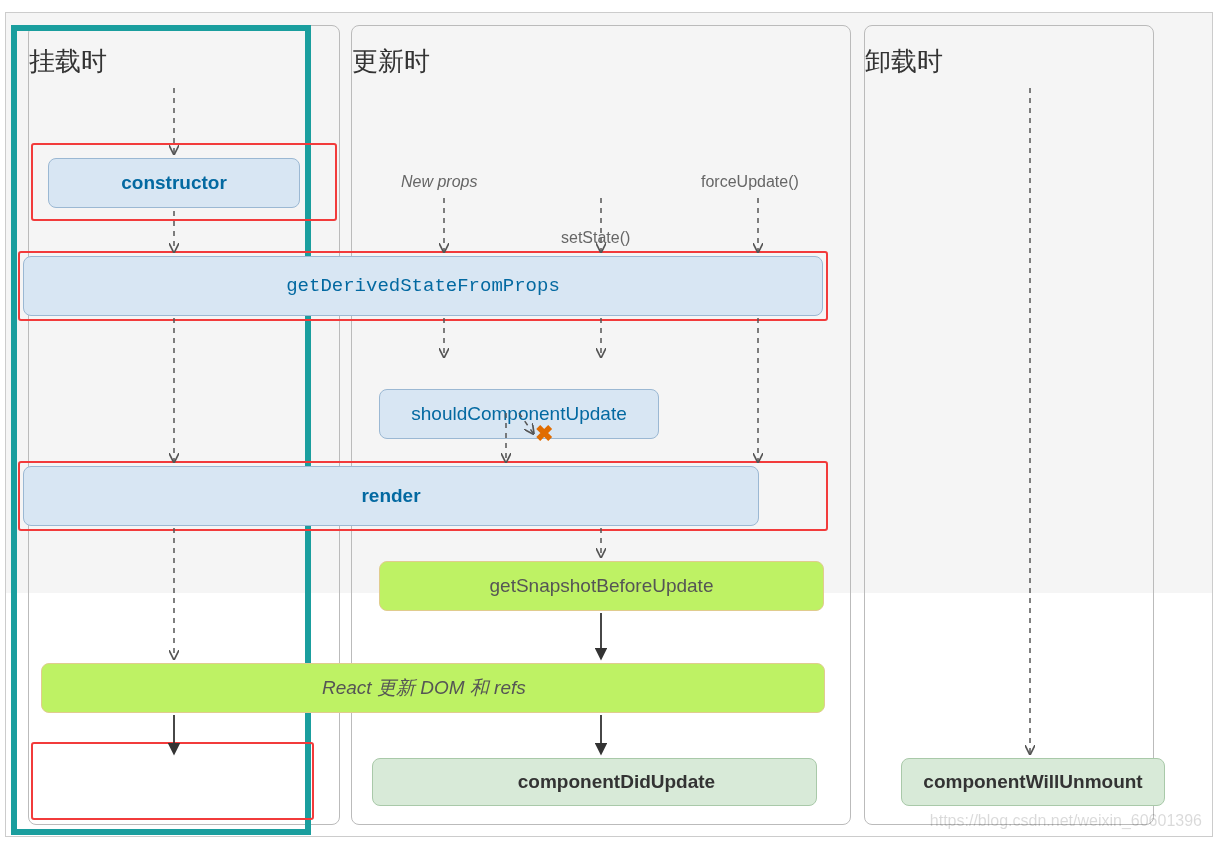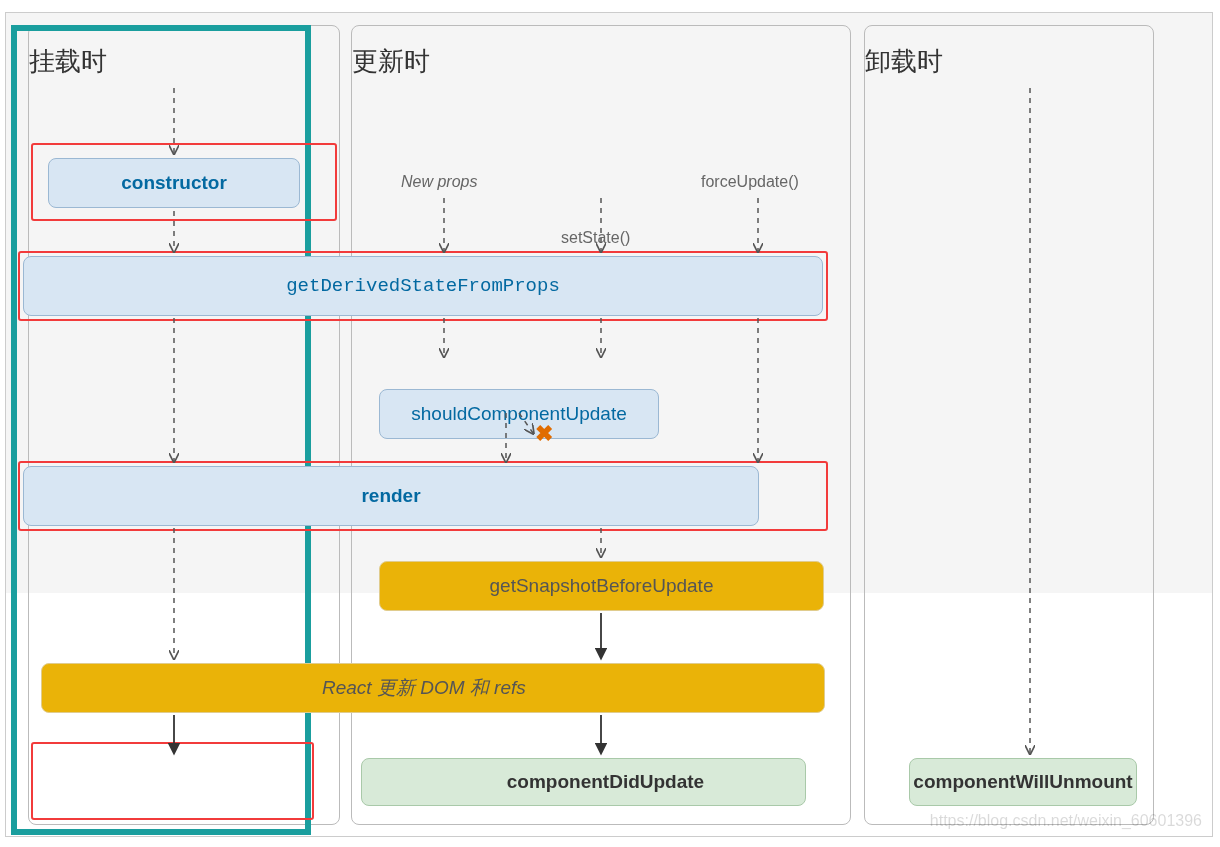--- a/index.html
+++ b/index.html
@@ -56,7 +56,7 @@
     font-size: 19px;
   }
   .box.blue   { background: #d8e6f3; border: 1px solid #9bb8d3; color: #0369a1; }
-  .box.yellow { background: #eab308; border: 1px solid #e0cc8e; color: #555; font-style: normal; }
+  .box.yellow { background: #bef264; border: 1px solid #e0cc8e; color: #555; font-style: normal; }
   .box.green  { background: #d8ead8; border: 1px solid #a9c9a9; color: #333; font-weight: 600; }
   .bold { font-weight: 700; }
   .highlight-red  { position: absolute; border: 2px solid #f23b3b; border-radius: 3px; pointer-events: none; }

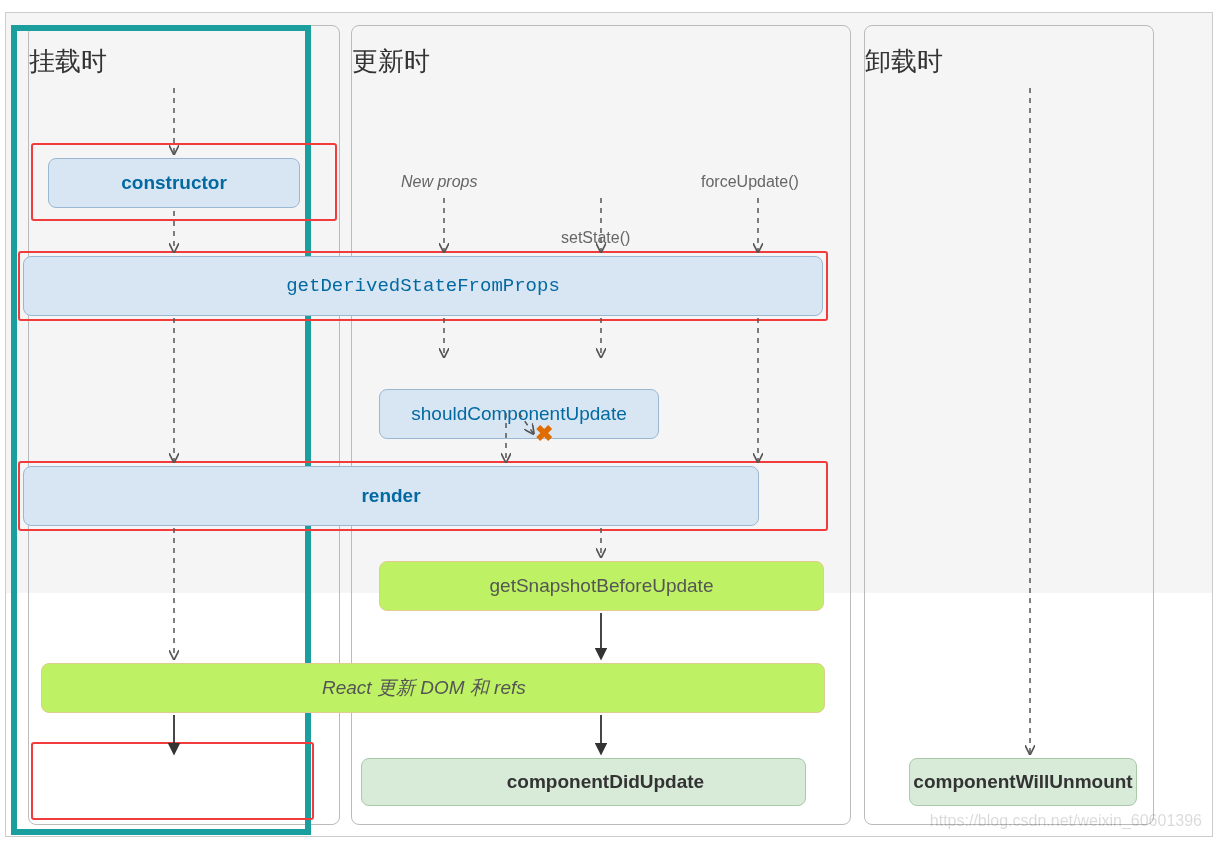--- a/index.html
+++ b/index.html
@@ -120,7 +120,7 @@
   </div>
 
 
-  <div class="box green" style="left:355px; top:745px; width:445px; height:48px;padding-left:44px;">componentDidUpdate</div>
+  <div class="box green" style="left:366px; top:745px; width:445px; height:48px;padding-left:44px;">componentDidUpdate</div>
 
   <div class="box green" style="left:895px; top:745px; width:228px; height:48px;margin-left:8px;">componentWillUnmount</div>
 

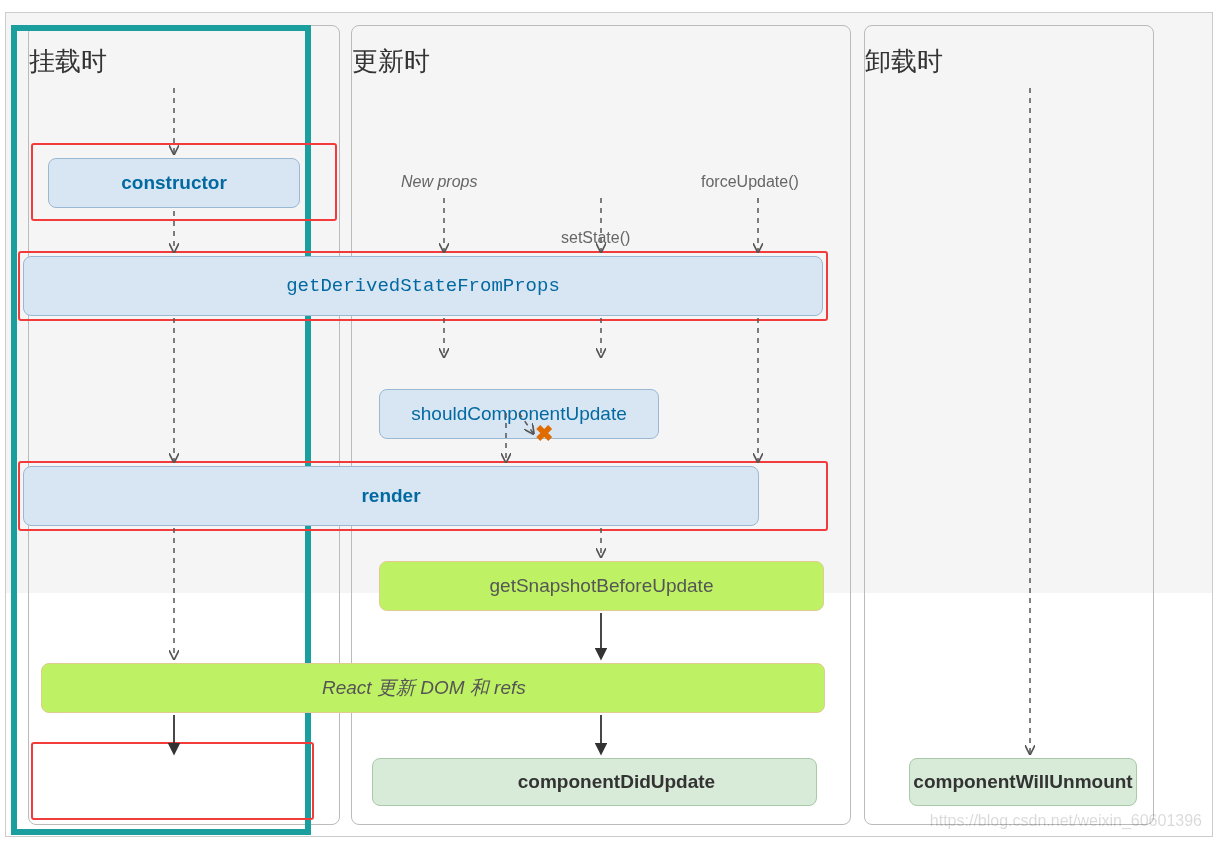--- a/index.html
+++ b/index.html
@@ -122,7 +122,7 @@
 
   <div class="box green" style="left:366px; top:745px; width:445px; height:48px;padding-left:44px;">componentDidUpdate</div>
 
-  <div class="box green" style="left:895px; top:745px; width:228px; height:48px;margin-left:8px;">componentWillUnmount</div>
+  <div class="box green" style="left:895px; top:745px; width:264px; height:48px;">componentWillUnmount</div>
 
   <div class="trig-label italic" style="left:395px; top:160px;">New props</div>
   <div class="trig-label" style="left:555px; top:172px;margin-top:44px;">setState()</div>

